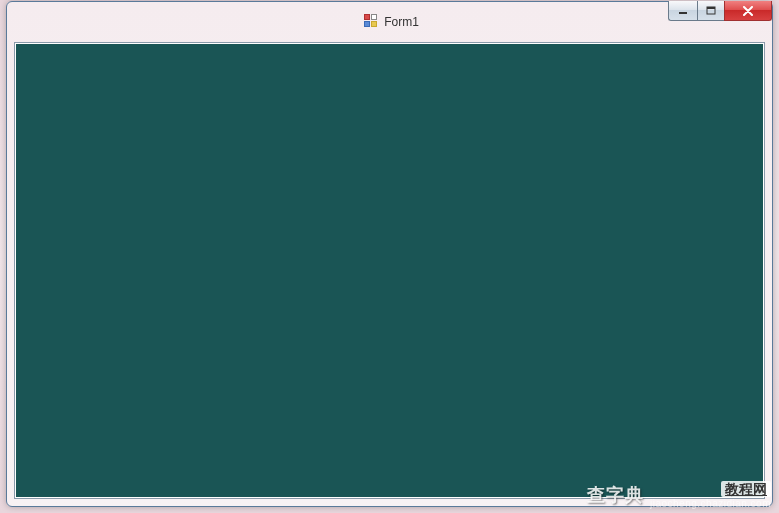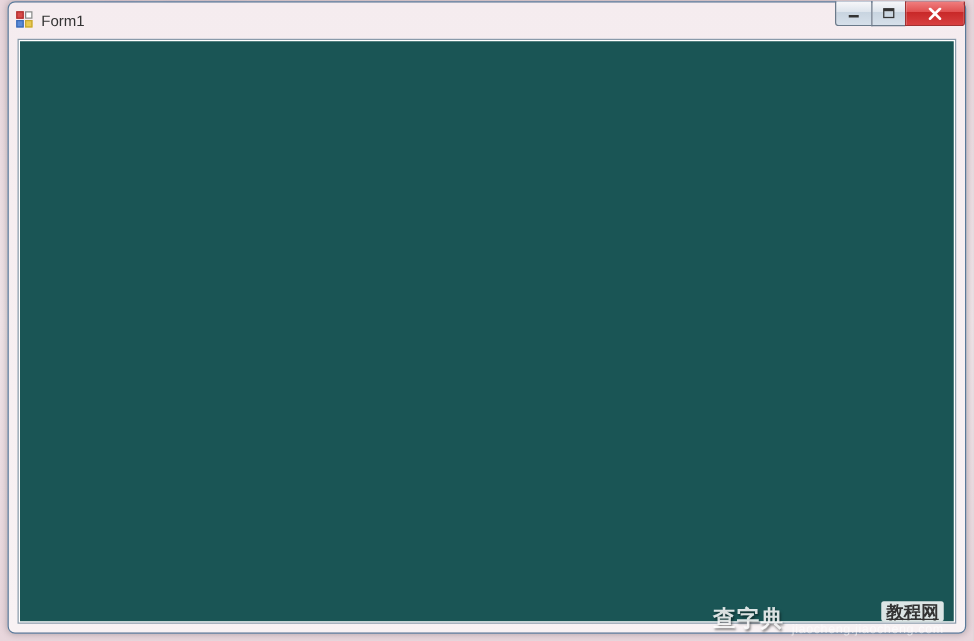--- a/index.html
+++ b/index.html
@@ -51,11 +51,12 @@
     }
 
     .titlebar {
-      height: 29px;
+      height: 40px;
       display: flex;
       align-items: center;
       padding: 0 2px 0 6px;
       position: relative;
+      justify-content: center;
     }
 
     .app-icon {

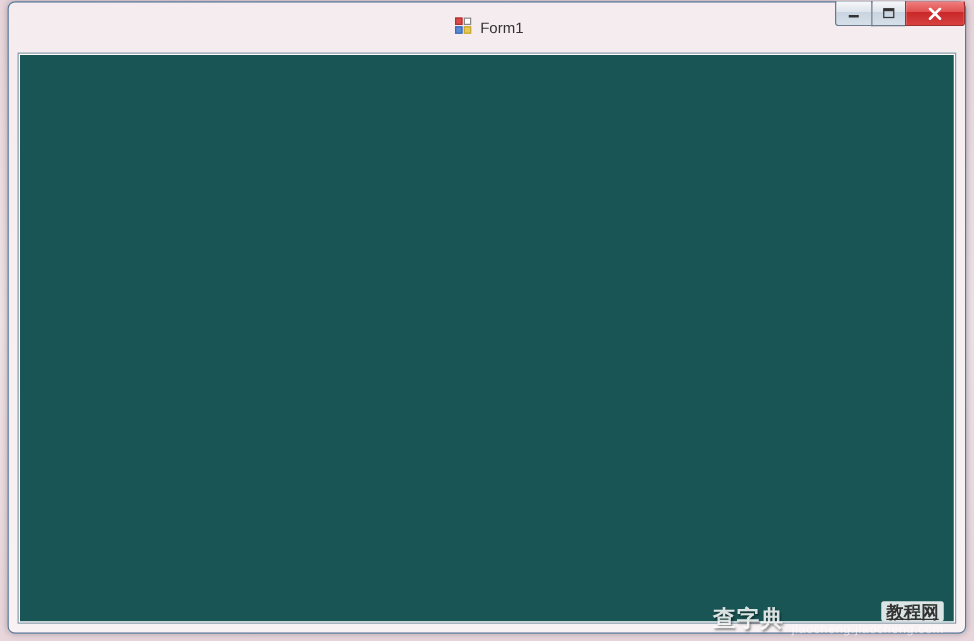--- a/index.html
+++ b/index.html
@@ -131,7 +131,7 @@
     .watermark {
       position: absolute;
       bottom: 4px;
-      right: 24px;
+      right: 8px;
       display: flex;
       align-items: center;
       gap: 6px;

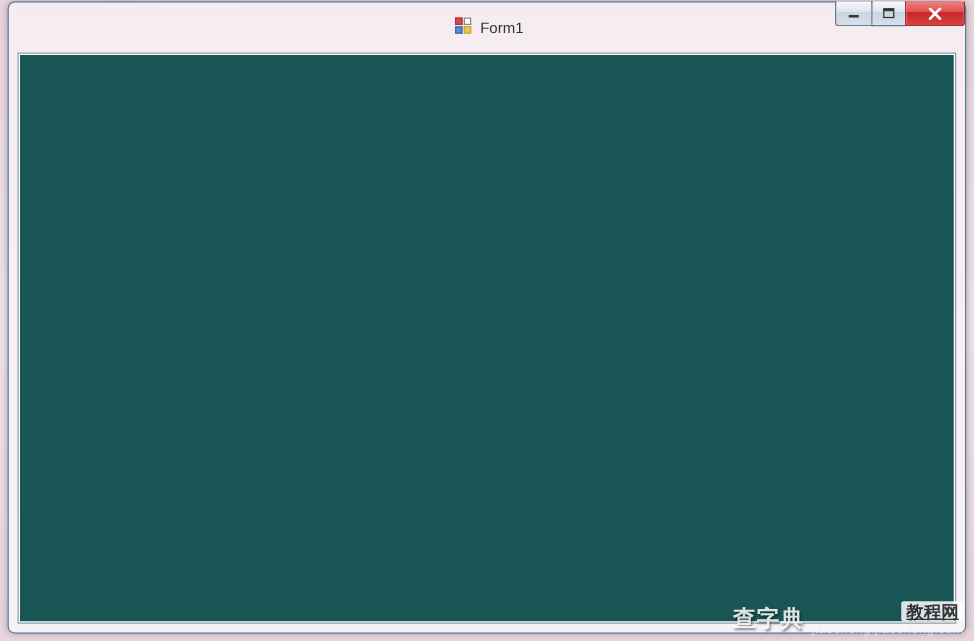--- a/index.html
+++ b/index.html
@@ -218,7 +218,7 @@
   <span class="logo-text">查字典</span>
   <div class="wm-right">
     <span class="boxed">教程网</span>
-    <span class="url">jiaocheng.jiaocheng.com</span>
+    <span class="url">jiaocheng.chazidian.com</span>
   </div>
 </div>
 

